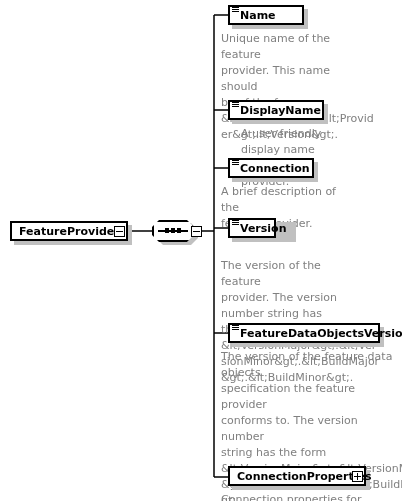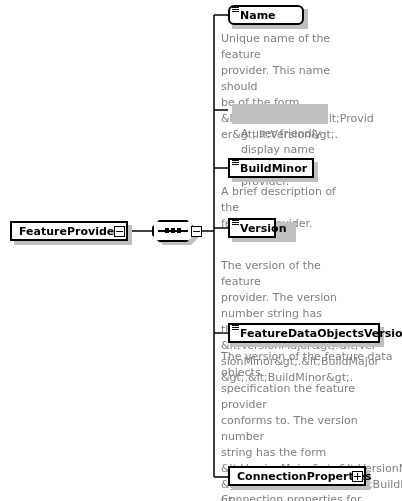--- a/index.html
+++ b/index.html
@@ -202,7 +202,7 @@
   <div class="toggle" style="left:191px; top:226px;"></div>
 
   <div class="node-shadow" style="left:232px; top:9px; width:76px; height:20px;"></div>
-  <div class="node" style="left:228px; top:5px; width:76px;border-radius:6px;">
+  <div class="node" style="left:228px; top:5px; width:76px;">
     <span class="elem-glyph">
         <i></i>
         <i></i>

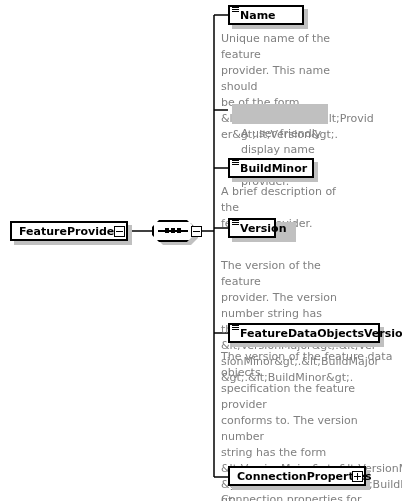--- a/index.html
+++ b/index.html
@@ -217,6 +217,14 @@
 er&amp;gt;.lt;Version&amp;gt;.</div>
 
   <div class="node-shadow" style="left:232px; top:104px; width:96px; height:20px;"></div>
+  <div class="node" style="left:228px; top:100px; width:96px;">
+    <span class="elem-glyph">
+        <i></i>
+        <i></i>
+        <i></i>
+      </span>
+    <span class="node-label">DisplayName</span>
+  </div>
   <div class="anno" style="left:221px; top:126px; width:120px;margin-left:20px;">A user friendly display name
 of the feature provider.</div>
 

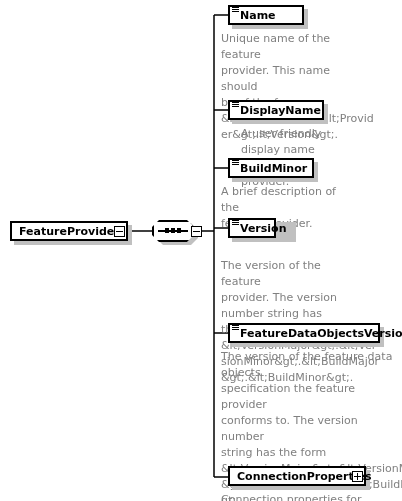--- a/index.html
+++ b/index.html
@@ -235,7 +235,7 @@
         <i></i>
         <i></i>
       </span>
-    <span class="node-label">BuildMinor</span>
+    <span class="node-label">Connection</span>
   </div>
   <div class="anno" style="left:221px; top:184px; width:120px;">A brief description of the
 feature provider.</div>

